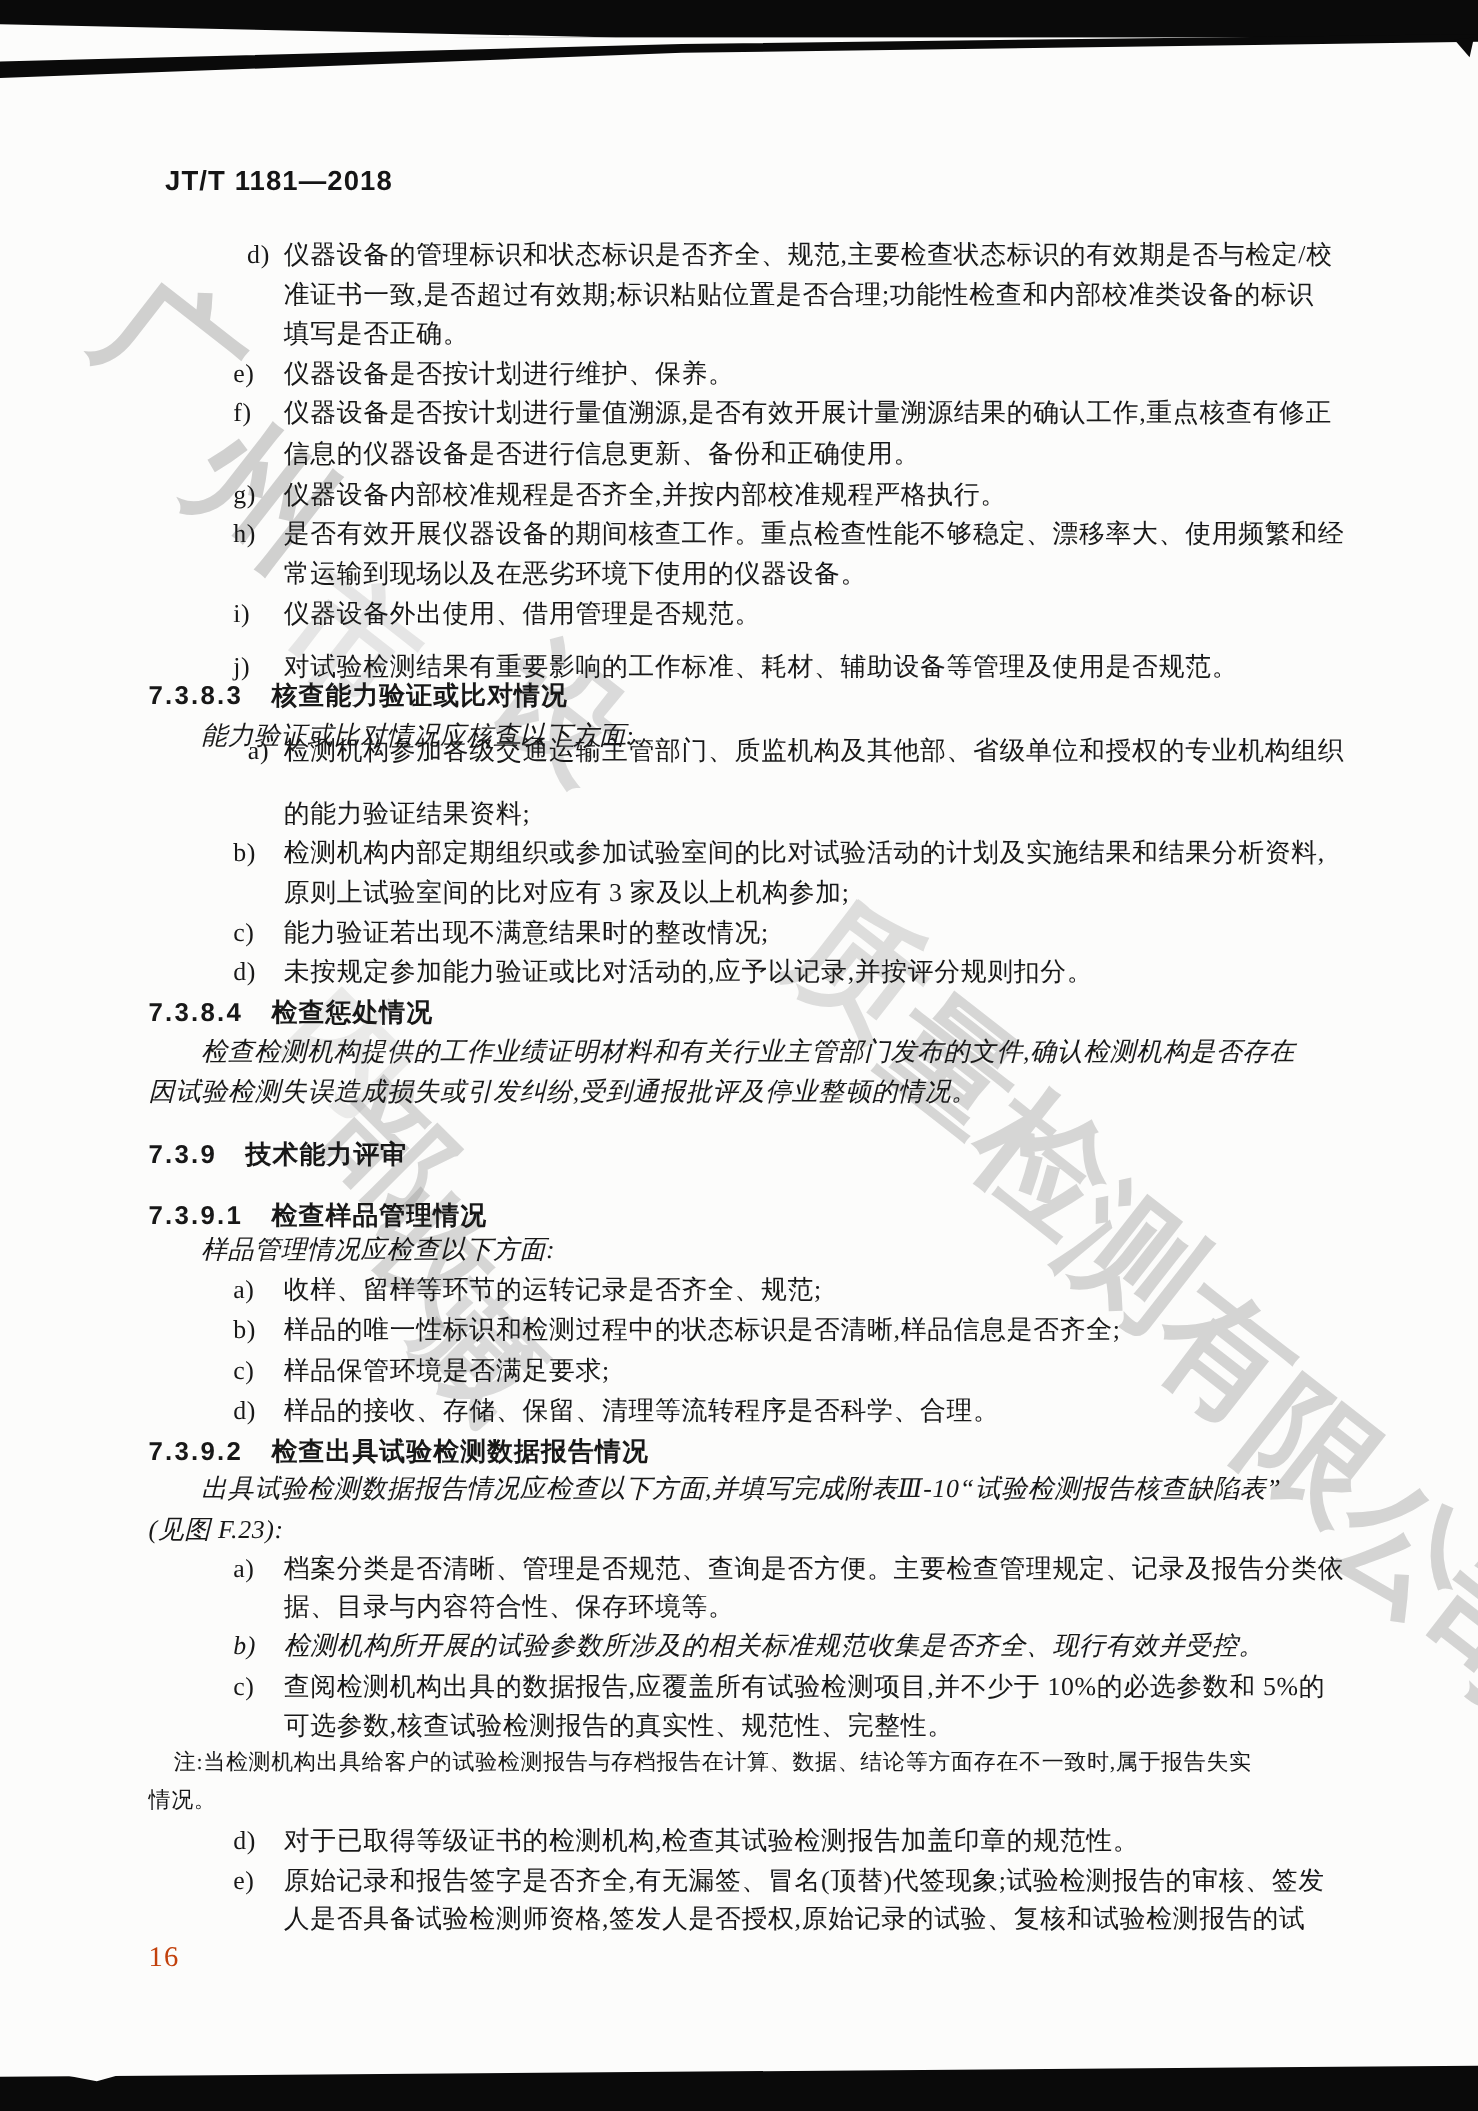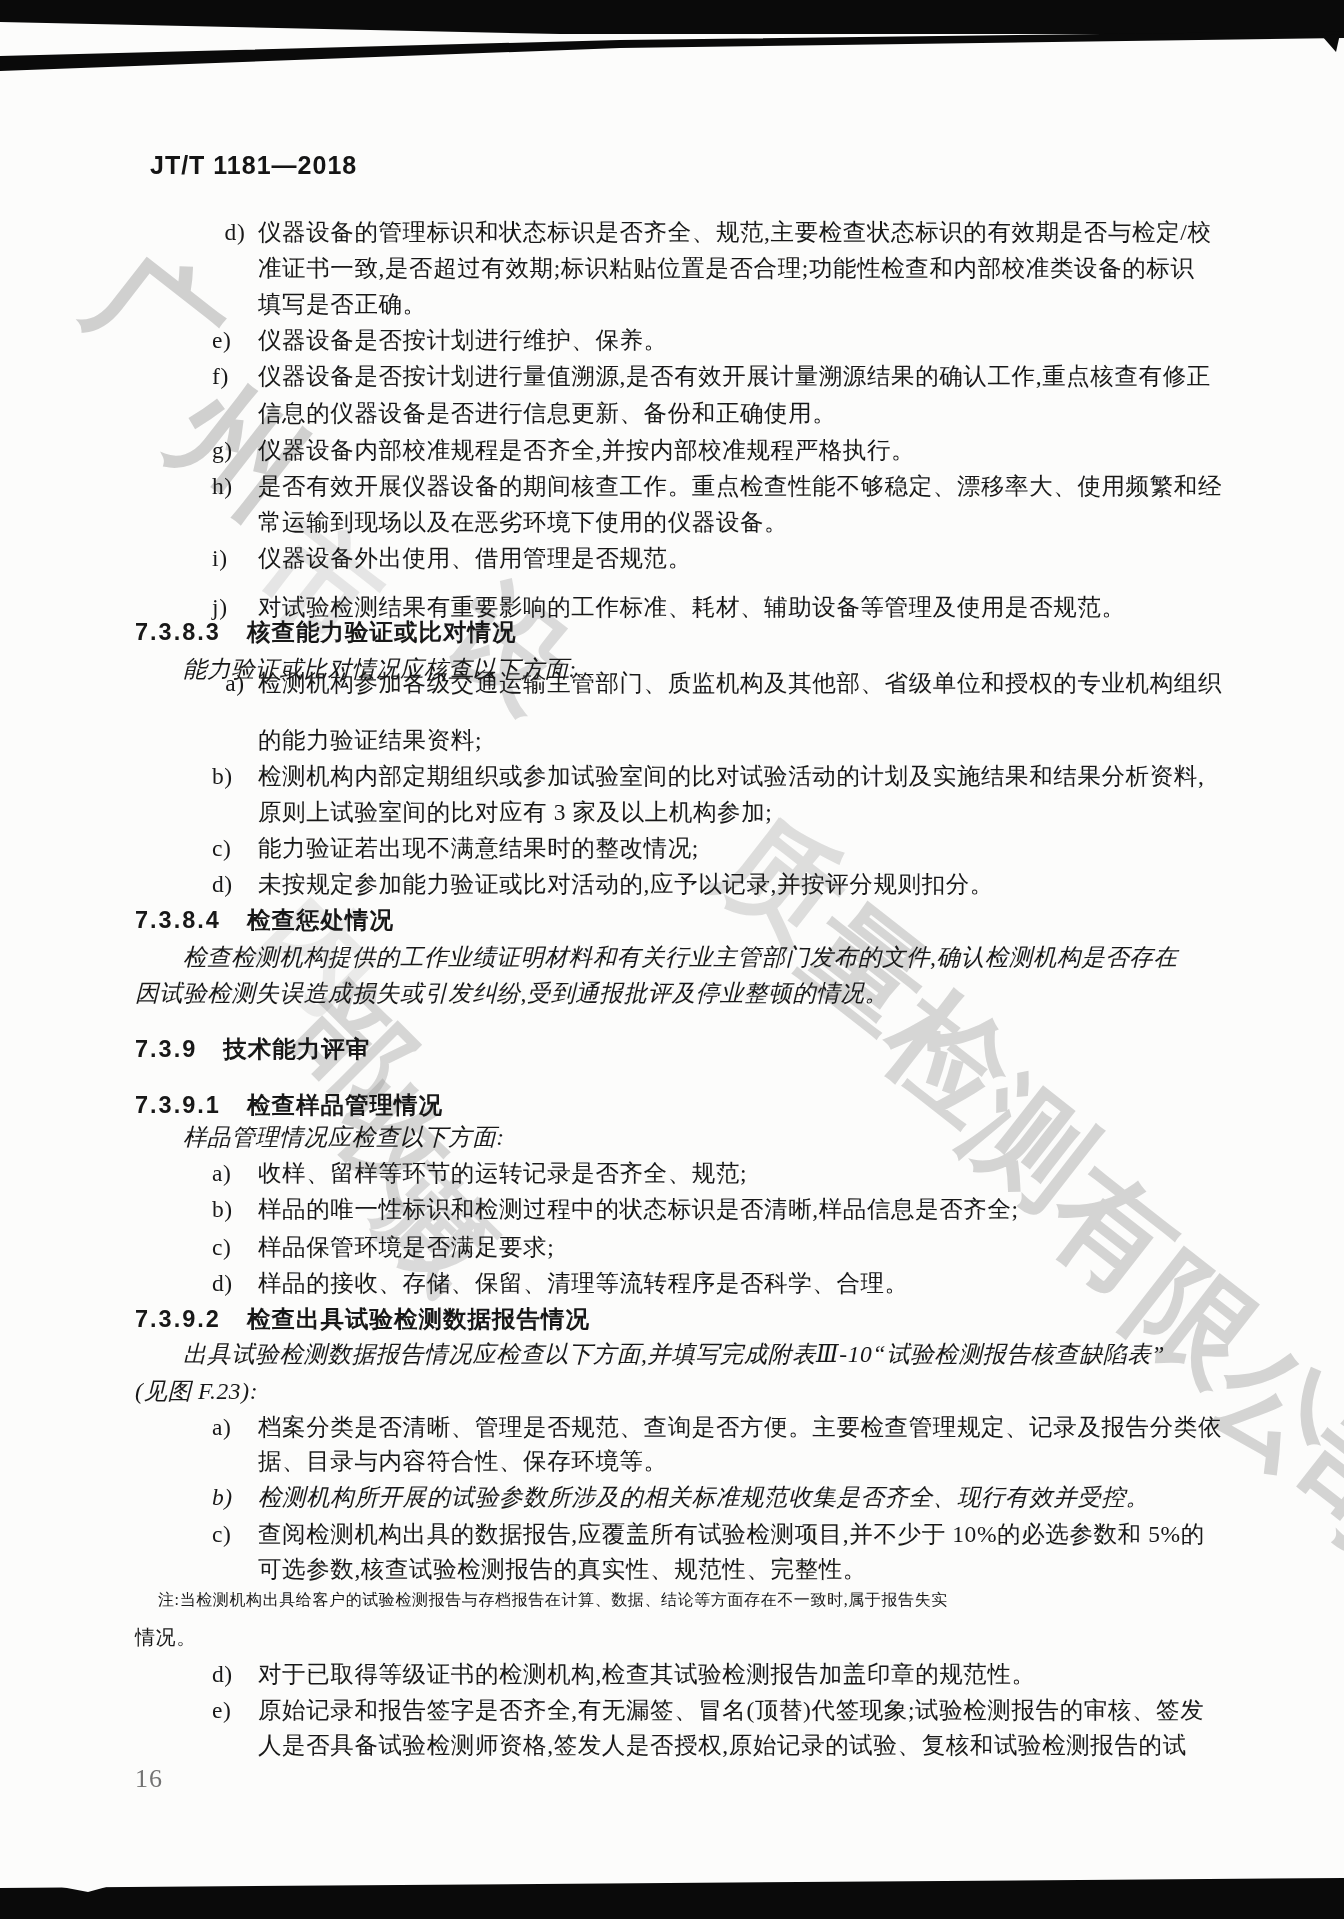--- a/index.html
+++ b/index.html
@@ -38,7 +38,7 @@
     font-weight:700;letter-spacing:1px;
   }
   .heading .lab{margin-right:26px;letter-spacing:2px;}
-  .note{left:158px;font-size:16px;}
+  .note{left:158px;font-size:20px;}
   .noteflush{left:135px;font-size:20px;}
   .wm{
     position:absolute;

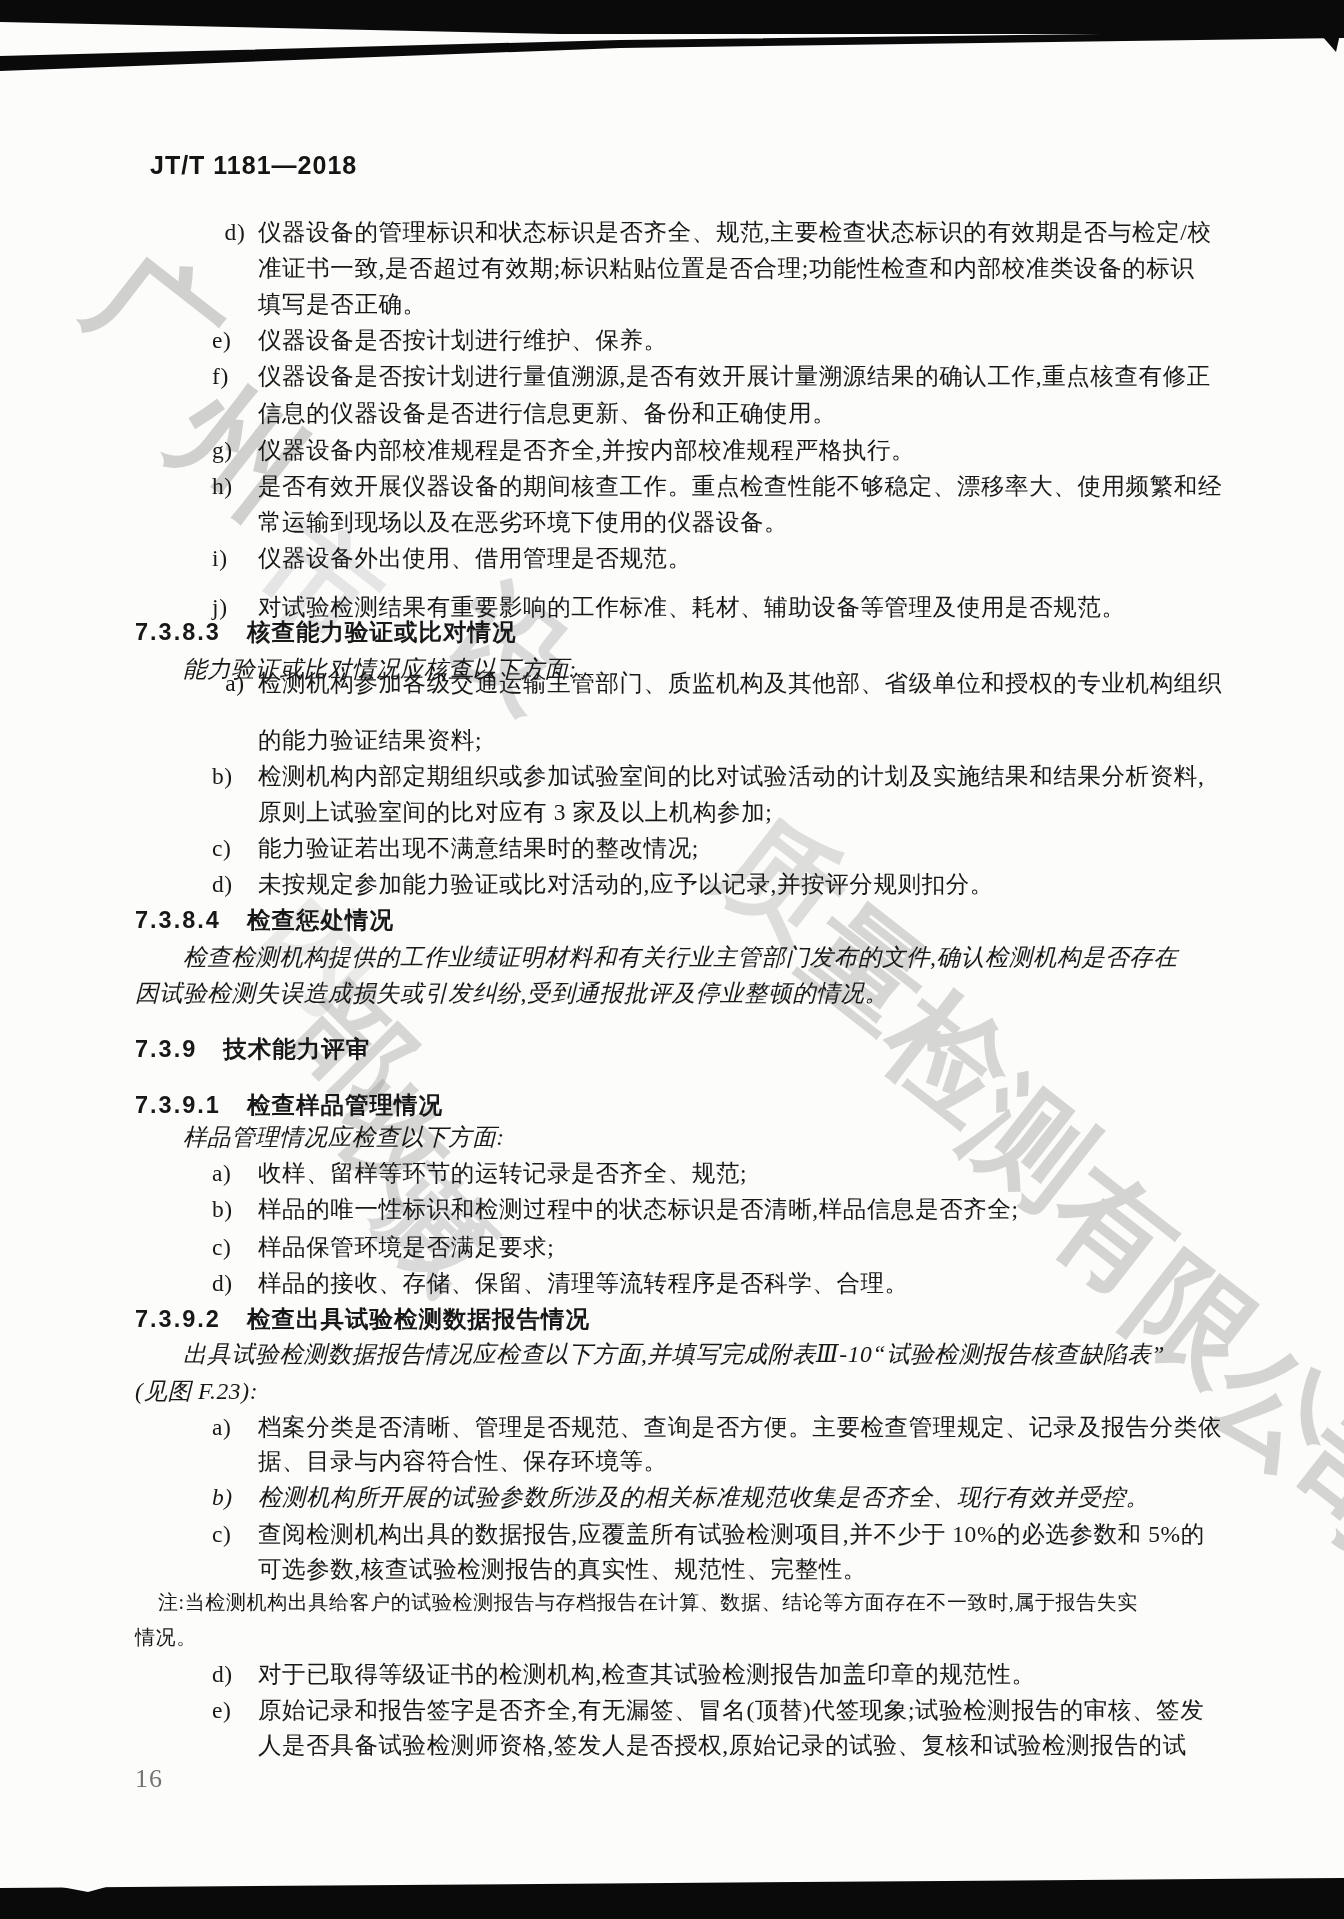--- a/index.html
+++ b/index.html
@@ -20,7 +20,7 @@
   }
   .page-number{
     position:absolute;left:135px;top:1764px;
-    font-size:26px;color:#737373;letter-spacing:1px;
+    font-size:26px;color:#c2410c;letter-spacing:1px;
   }
   .line{
     position:absolute;

